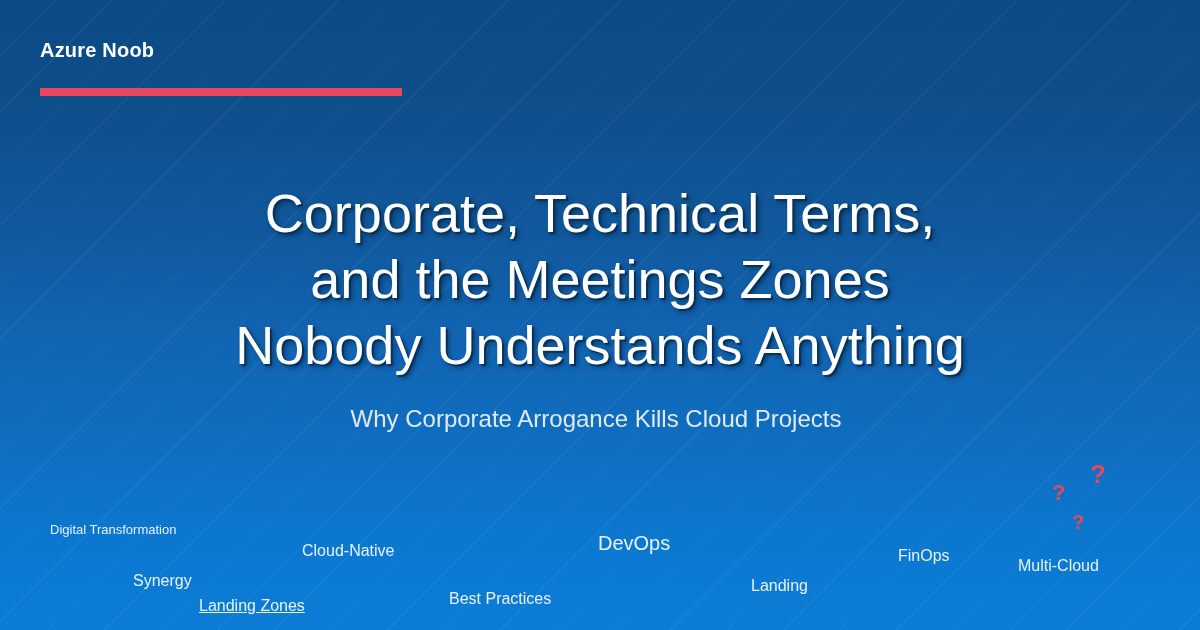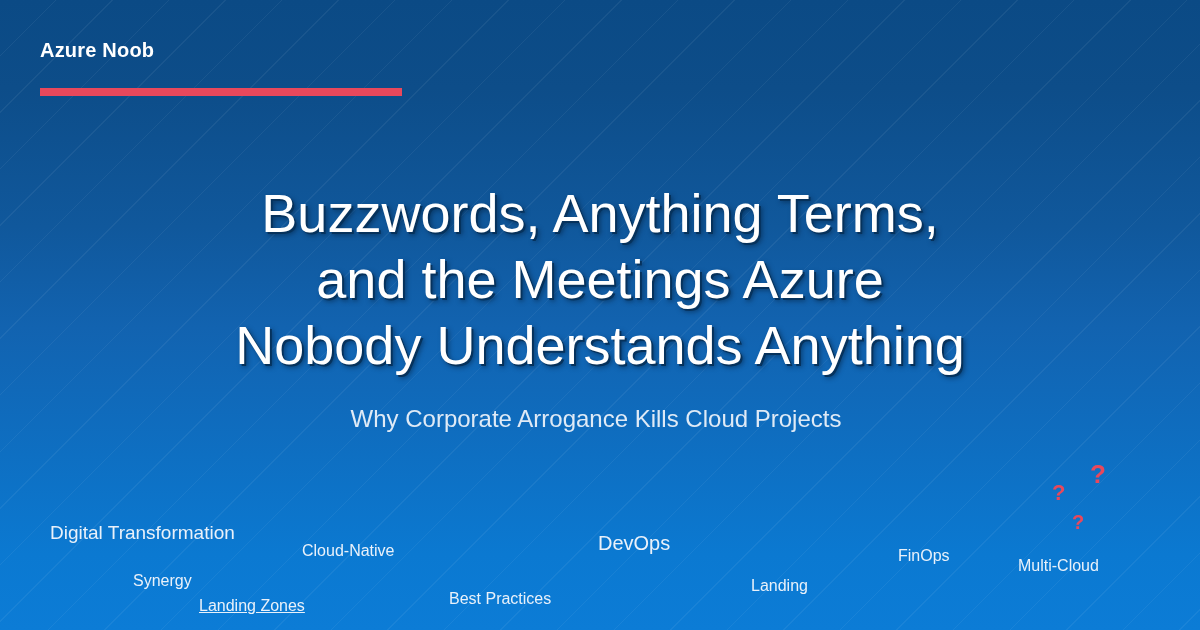--- a/index.html
+++ b/index.html
@@ -130,7 +130,7 @@
 
   <div class="title-block">
     <h1 class="title">
-      <span class="title-line">Buzzwords, Anything Terms,</span>
+      <span class="title-line">Corporate, Technical Terms,</span>
       <span class="title-line">and the Meetings Azure</span>
       <span class="title-line">Nobody Understands Anything</span>
     </h1>

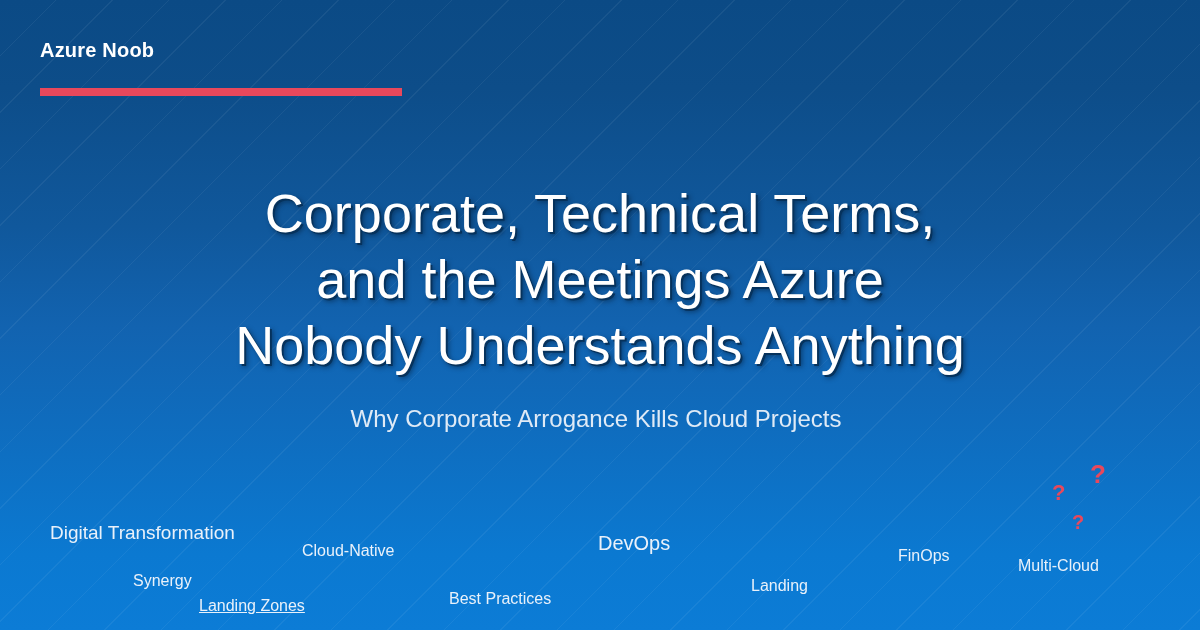--- a/index.html
+++ b/index.html
@@ -131,7 +131,7 @@
   <div class="title-block">
     <h1 class="title">
       <span class="title-line">Corporate, Technical Terms,</span>
-      <span class="title-line">and the Meetings Azure</span>
+      <span class="title-line">and the Meetings Zones</span>
       <span class="title-line">Nobody Understands Anything</span>
     </h1>
   </div>

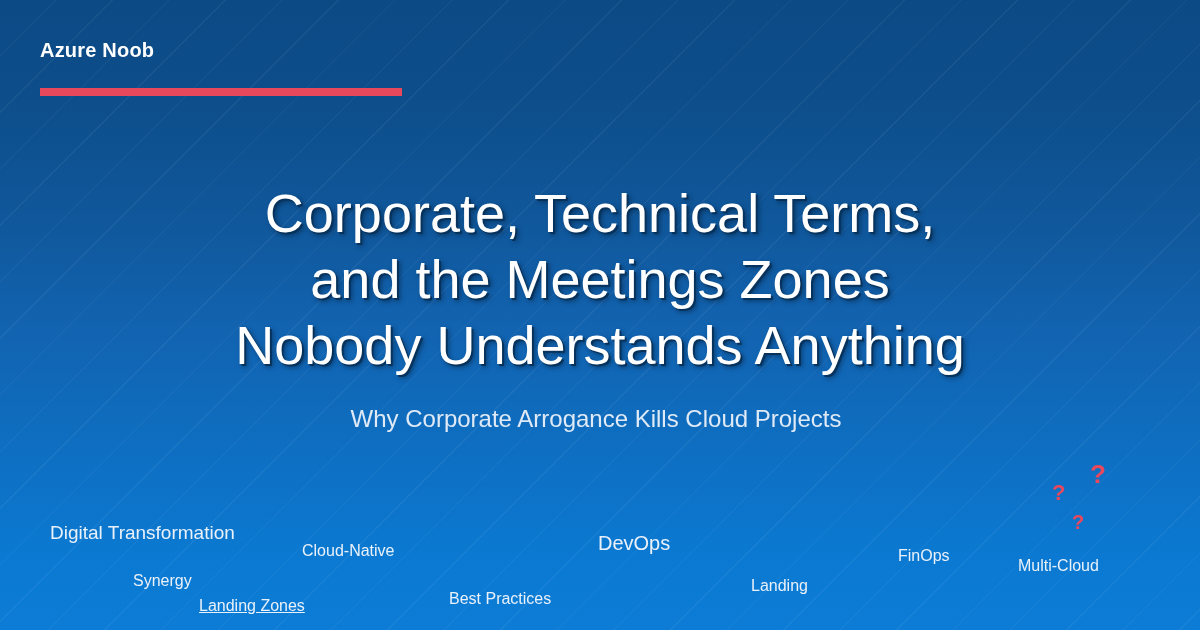--- a/index.html
+++ b/index.html
@@ -139,7 +139,7 @@
   <div class="subtitle">Why Corporate Arrogance Kills Cloud Projects</div>
 
   <div class="buzzwords" id="buzzword-cloud">
-      <span class="buzzword" style="left: 50px; top: 523px; font-size: 19px;">Digital Transformation</span>
+      <span class="buzzword" style="left: 50px; top: 523px; font-size: 13px;">Digital Transformation</span>
       <span class="buzzword" style="left: 302px; top: 543px; font-size: 16px; text-align: center;">Cloud-Native</span>
       <span class="buzzword" style="left: 133px; top: 573px; font-size: 16px;">Synergy</span>
       <span class="buzzword" style="left: 199px; top: 598px; font-size: 16px; text-decoration: underline;">Landing Zones</span>

